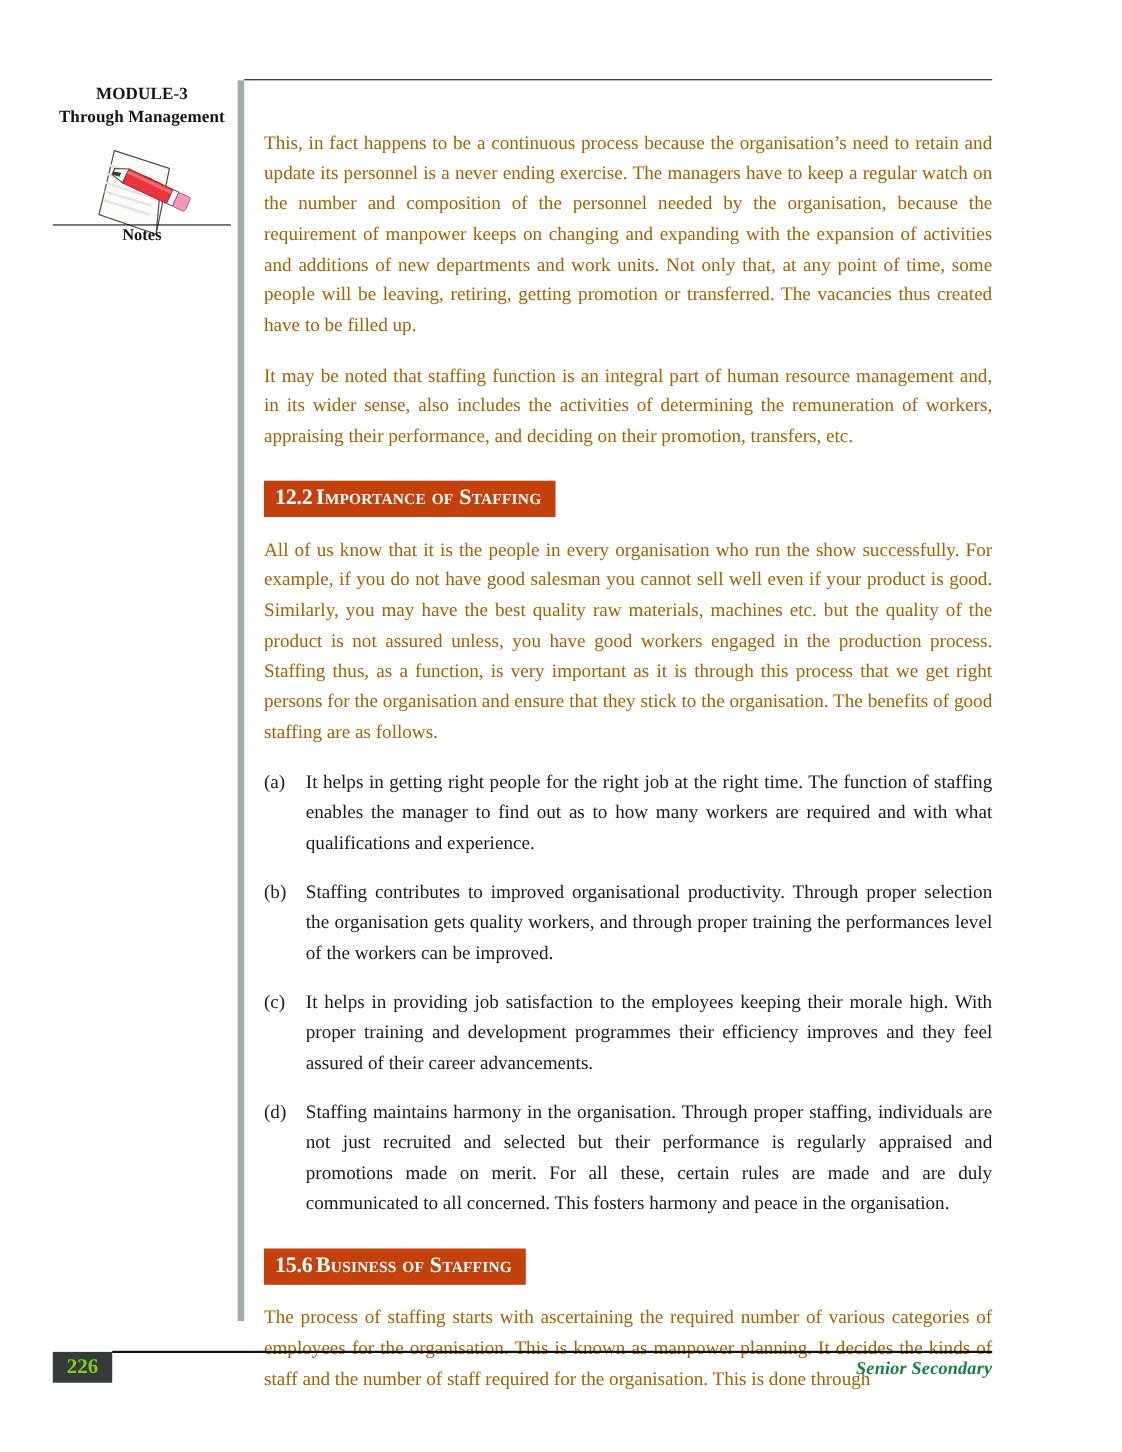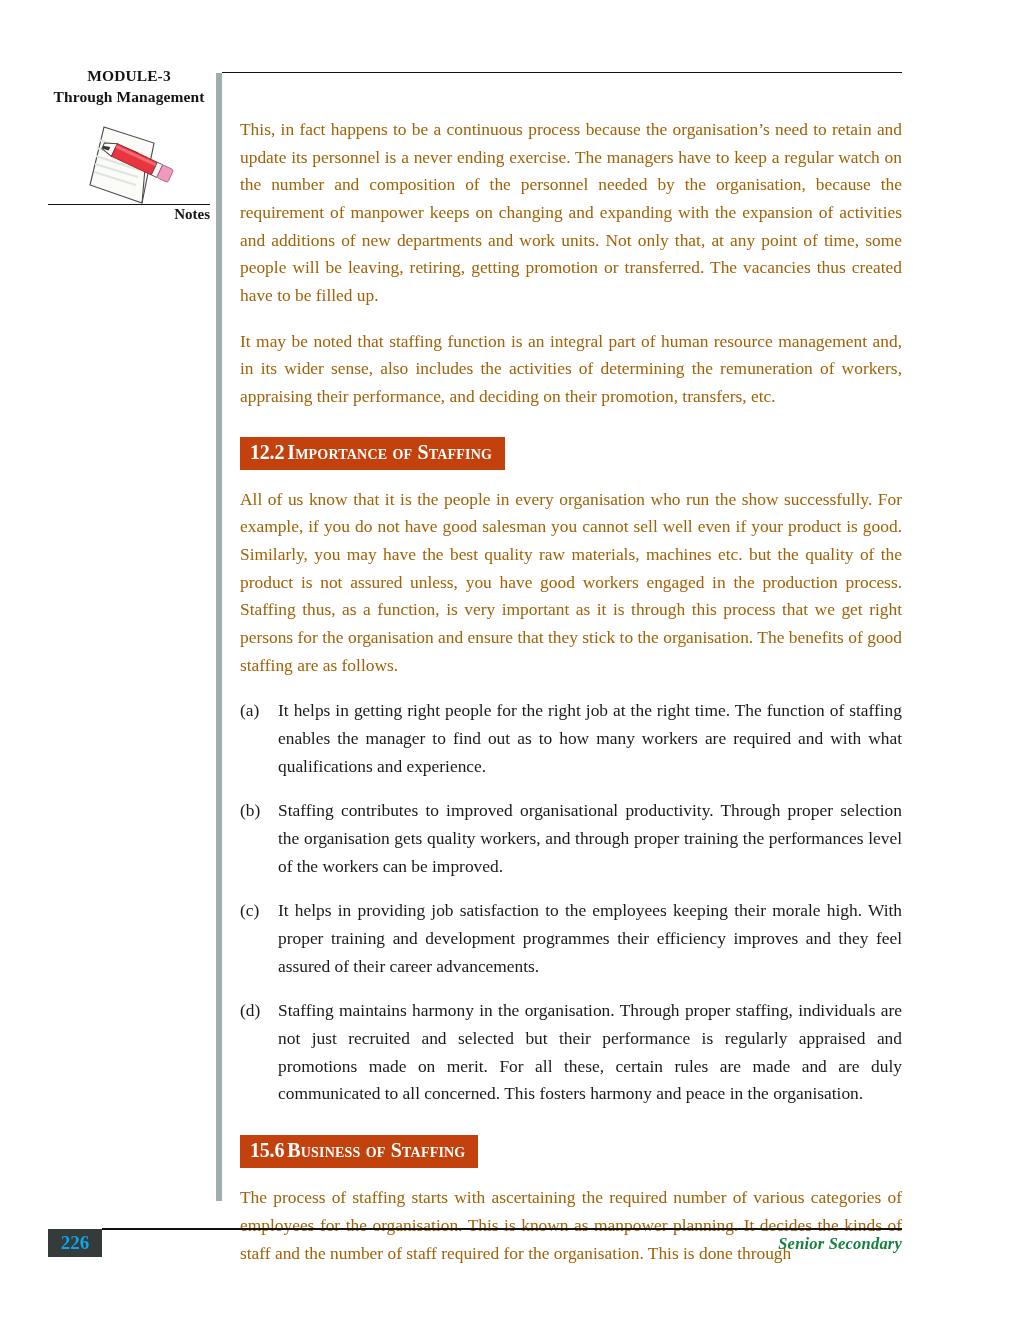--- a/index.html
+++ b/index.html
@@ -28,7 +28,7 @@
   .sidebar {
     position: absolute;
     left: 48px;
-    top: 66px;
+    top: 76px;
     width: 162px;
     text-align: center;
   }

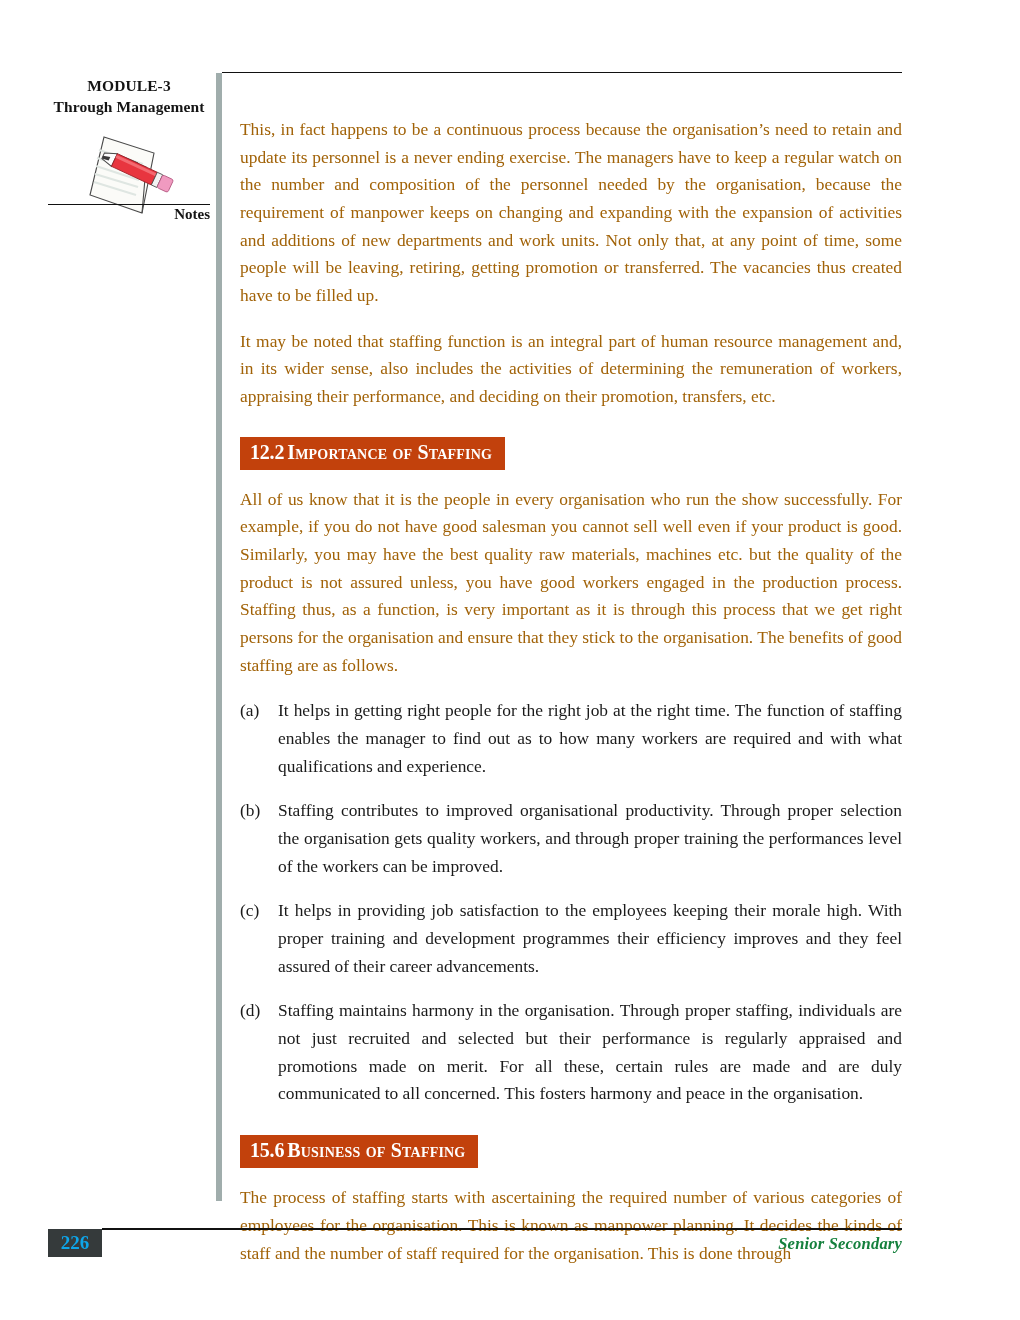--- a/index.html
+++ b/index.html
@@ -67,7 +67,7 @@
     left: 48px;
     top: 206px;
     width: 162px;
-    text-align: right;
+    text-align: center;
     font-weight: bold;
     font-size: 15px;
     color: #141414;

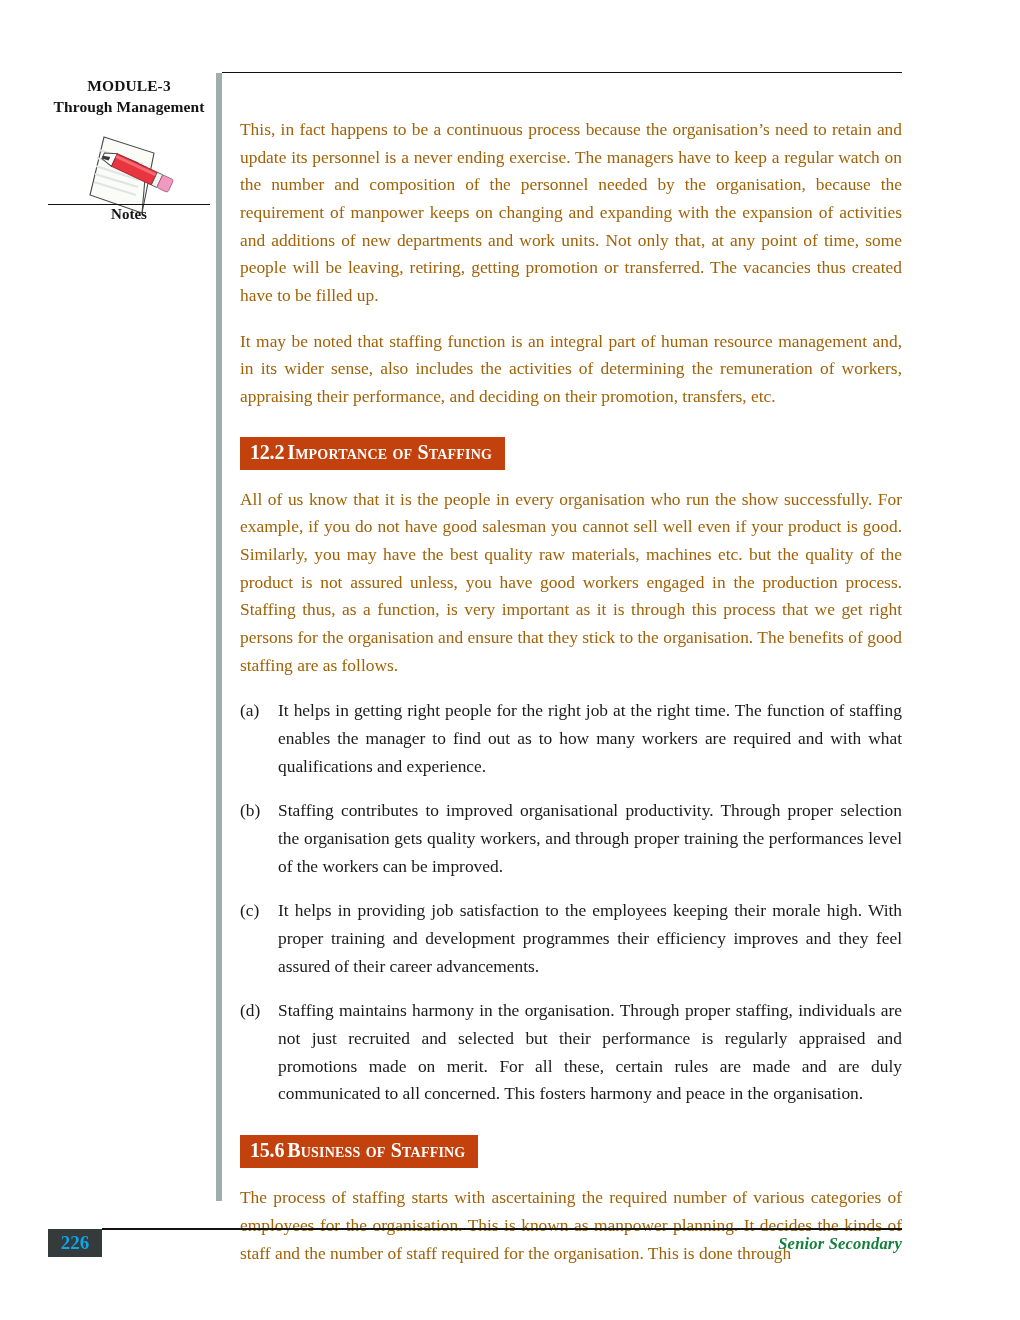--- a/index.html
+++ b/index.html
@@ -175,7 +175,7 @@
     width: 54px;
     height: 28px;
     background: #353a3b;
-    color: #0ea5e9;
+    color: #84cc16;
     font-size: 19px;
     font-weight: bold;
     display: flex;

